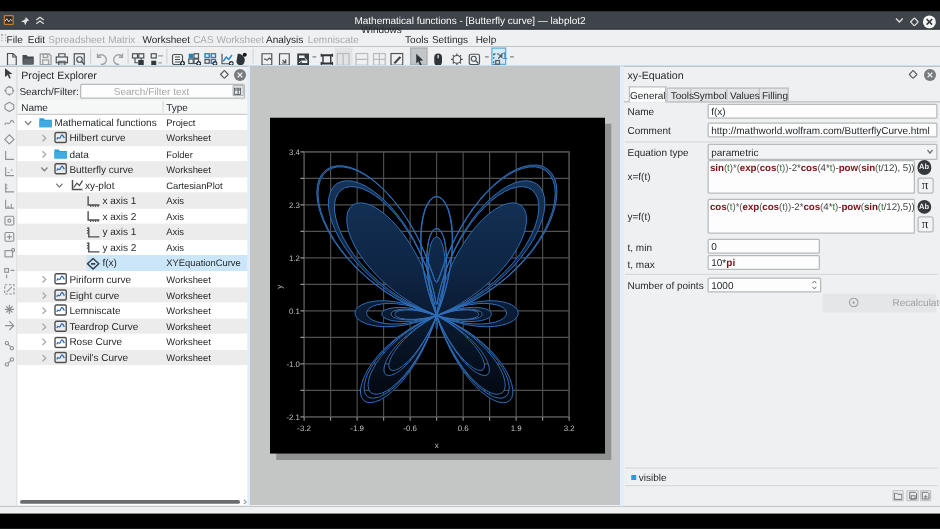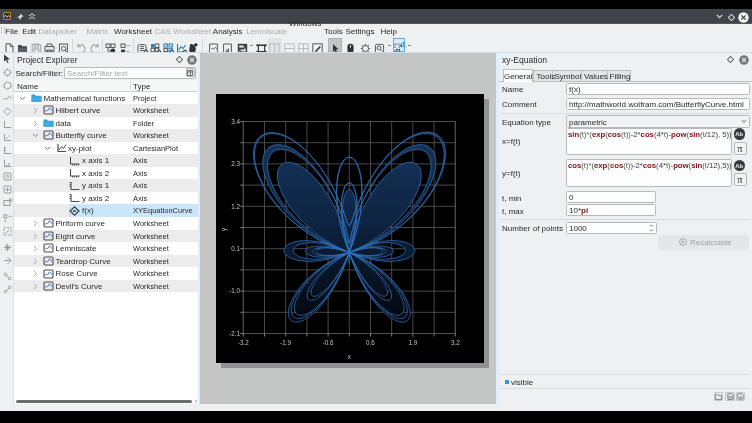--- a/index.html
+++ b/index.html
@@ -29,6 +29,7 @@
   <svg style="position:absolute;left:27.5px;top:4px" width="8" height="7" viewBox="0 0 8 7">
       <path d="M1 3 L4 0.8 L7 3 M1 6 L4 3.8 L7 6" stroke="#dfe0e1" stroke-width="1" fill="none"></path>
     </svg>
+  <div style="position:absolute;left:0;top:2.5px;width:752px;text-align:center;font-size:8px;color:#fbfcfc">Mathematical functions - [Butterfly curve] — labplot2</div>
   <svg style="position:absolute;left:715.5px;top:5px" width="7" height="5" viewBox="0 0 7 5">
       <path d="M0.8 0.8 L3.5 3.6 L6.2 0.8" stroke="#dfe0e1" stroke-width="1.1" fill="none"></path>
     </svg>

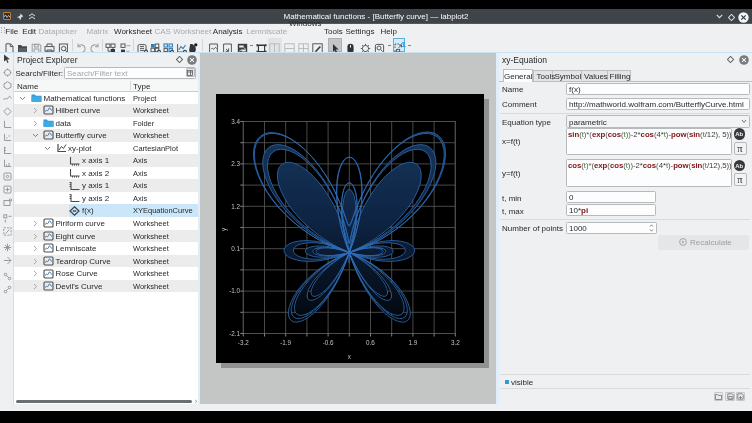--- a/index.html
+++ b/index.html
@@ -46,7 +46,7 @@
 <div style="position:absolute;left:1px;top:27px;width:4px;height:6px;border-left:1px dotted #b0b2b4;border-right:1px dotted #b0b2b4"></div>
 <div style="position:absolute;left:5.3px;top:26.5px;font-size:8px;color:#26292c;white-space:nowrap">File</div>
 <div style="position:absolute;left:22.3px;top:26.5px;font-size:8px;color:#26292c;white-space:nowrap">Edit</div>
-<div style="position:absolute;left:38.6px;top:26.5px;font-size:8px;color:#a8aaac;white-space:nowrap">Datapicker</div>
+<div style="position:absolute;left:38.6px;top:26.5px;font-size:8px;color:#a8aaac;white-space:nowrap">Spreadsheet</div>
 <div style="position:absolute;left:86.5px;top:26.5px;font-size:8px;color:#a8aaac;white-space:nowrap">Matrix</div>
 <div style="position:absolute;left:114px;top:26.5px;font-size:8px;color:#26292c;white-space:nowrap">Worksheet</div>
 <div style="position:absolute;left:154.5px;top:26.5px;font-size:8px;color:#a8aaac;white-space:nowrap">CAS Worksheet</div>

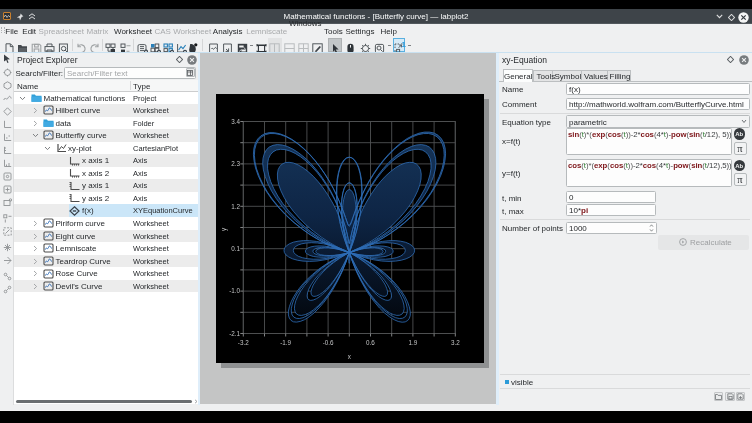--- a/index.html
+++ b/index.html
@@ -5,7 +5,7 @@
 body { background:#000; overflow:hidden; position:relative;
   font-family:"Liberation Sans",sans-serif; }
 .t8 { font-size:8px; color:#26292c; line-height:9px; white-space:nowrap; position:absolute; }
-.t8g { font-size:8px; color:#a4a6a8; line-height:9px; white-space:nowrap; position:absolute; }
+.t8g { font-size:8px; color:#a4a6a8; line-height:9px; white-space:nowrap; position:absolute;margin-left:24px; }
 .tick { font-size:6.3px; fill:#c2c3c4; font-family:"Liberation Sans",sans-serif; }
 .fn { color:#7c1317; font-weight:bold; }
 .vr { color:#2e7d32; }

